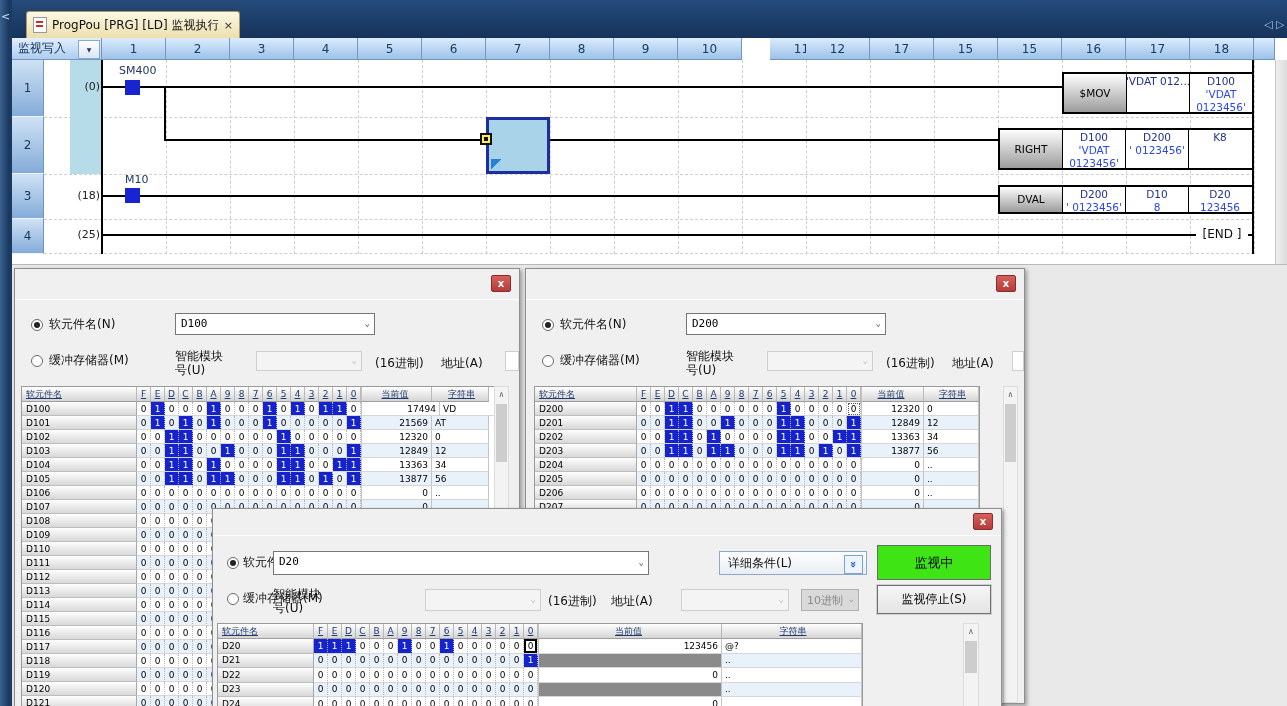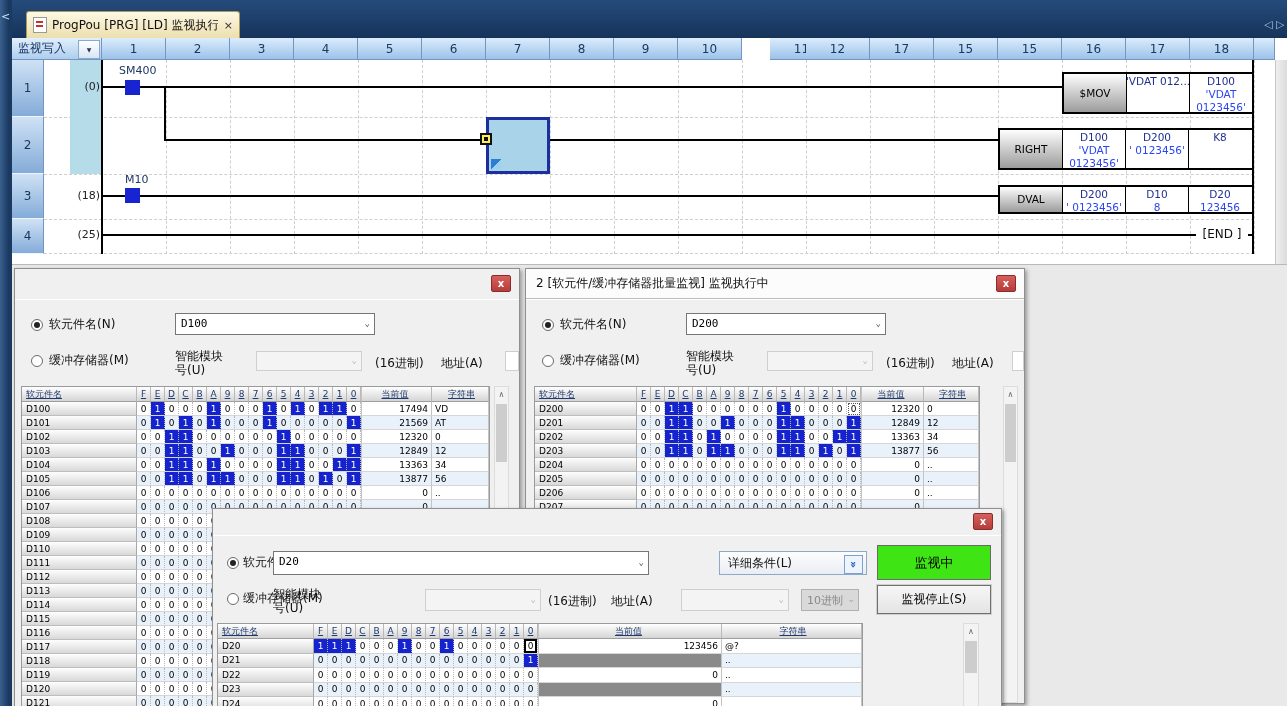--- a/index.html
+++ b/index.html
@@ -738,7 +738,6 @@
   </div>
 
   <div class="win" id="win2" style="left:525px;top:268px;width:500px;height:436px;z-index:20;">
-    <div class="wtitle" style="height:29px;">2 [软元件/缓冲存储器批量监视] 监视执行中</div>
     <div class="closebtn" style="right:8px;top:6px;">x</div>
     <div class="wbody" style="top:30px;"></div>
     <div class="radio sel" style="left:16px;top:50px;"></div>

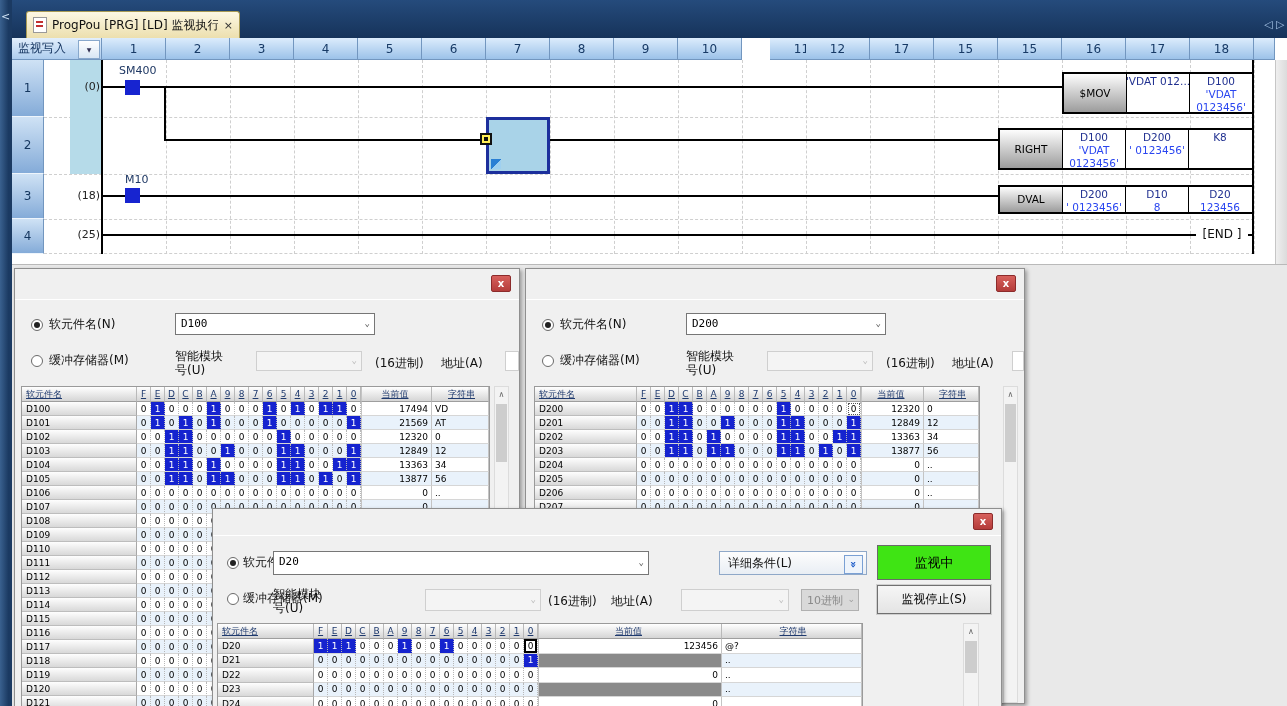--- a/index.html
+++ b/index.html
@@ -286,7 +286,7 @@
           <div class="tc on" style="width: 14px;">1</div>
           <div class="tc on" style="width: 14px;">1</div>
           <div class="tc" style="width: 14px;">0</div>
-          <div class="tc valc" style="width: 71px;">17494</div>
+          <div class="tc valc" style="width: 79px;">17494</div>
           <div class="tc strc" style="width: 57px;">VD</div>
         </div>
         <div class="trow" style="height: 14px;">

